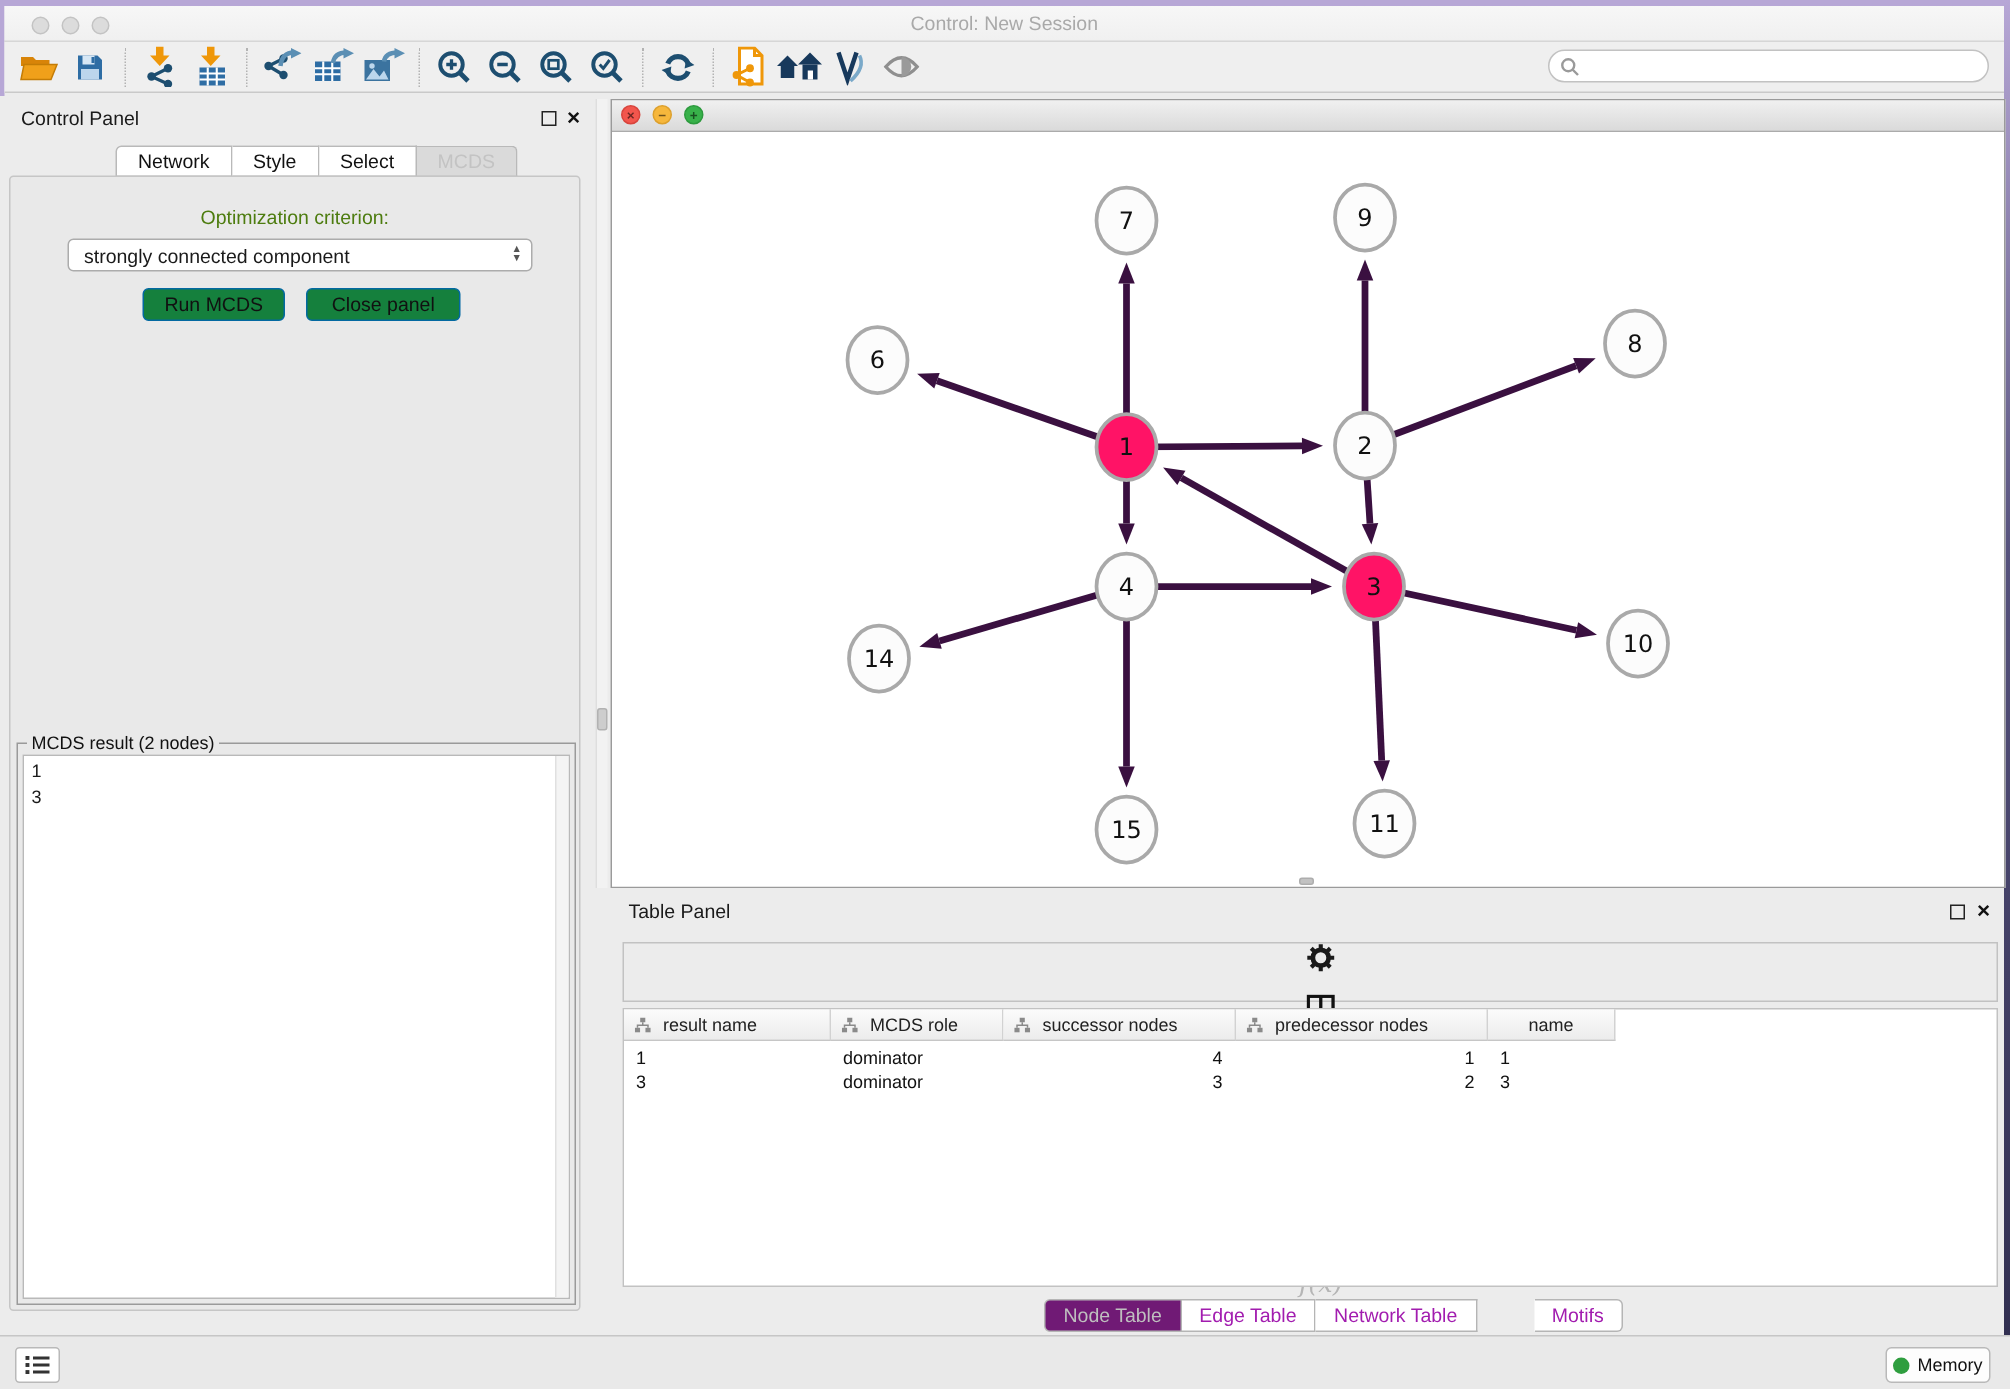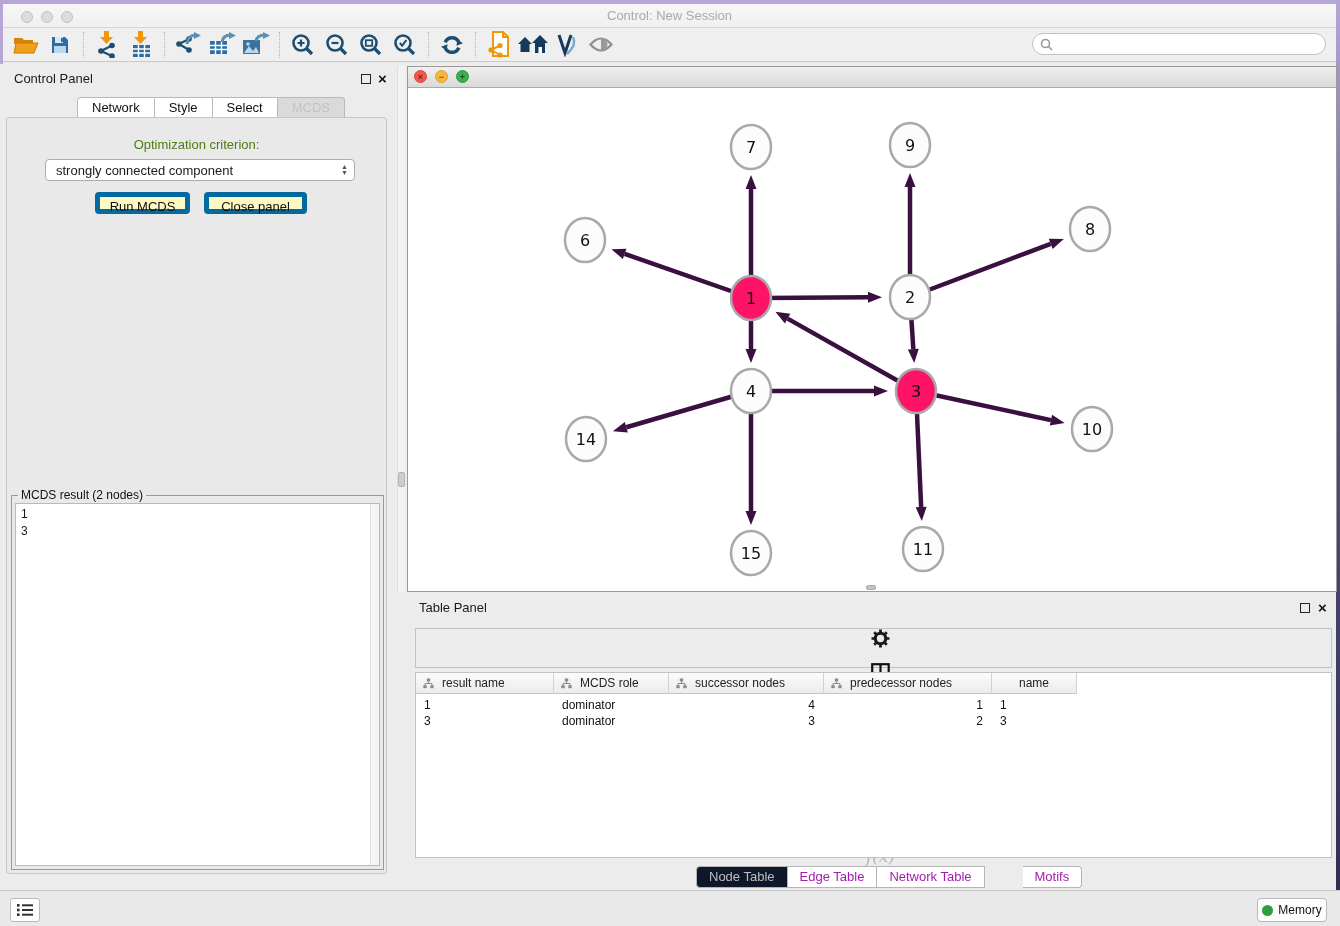--- a/index.html
+++ b/index.html
@@ -38,7 +38,7 @@
   .opt-select { position:absolute; left:38px; top:41px; width:310px; height:22px; background:#fff; border:1px solid #acacac; border-radius:4px; display:flex; align-items:center; padding:0 6px 0 10px; }
   .opt-select .val { flex:1; }
   .stepper { display:flex; flex-direction:column; line-height:6px; font-size:7px; color:#555; text-align:center; }
-  .btn { position:absolute; height:22px; background:#fef9c3; border:5px solid #0369a1; border-radius:4px; text-align:center; line-height:20px; color:#111; }
+  .btn { position:absolute; height:22px; background:#15803d; border:1px solid #0369a1; border-radius:4px; text-align:center; line-height:20px; color:#111; }
   .btn-run { left:88px; top:74px; width:95px; }
   .btn-close { left:197px; top:74px; width:103px; }
   .result-box { position:absolute; left:4px; top:377px; width:373px; height:375px; border:1px solid #9a9a9a; }

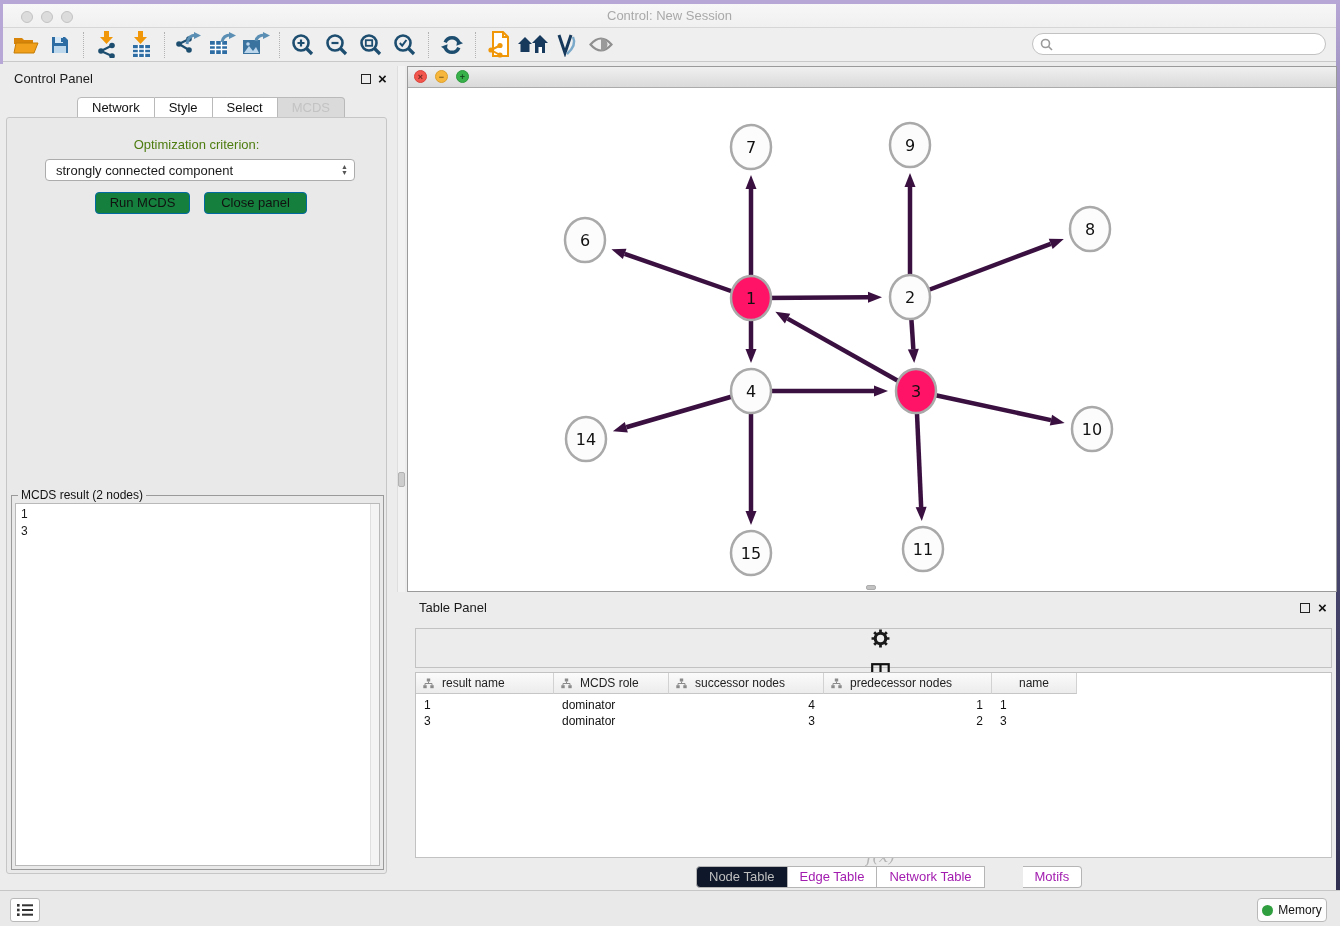--- a/index.html
+++ b/index.html
@@ -83,7 +83,7 @@
   .tp-tab { background:#fff; border:1px solid #b5b5b5; border-left:none; padding:0 12px; line-height:20px; color:#a21caf; font-size:13px; }
   .tp-tab.first { border-left:1px solid #b5b5b5; border-radius:4px 0 0 4px; }
   .tp-tab.last { border-radius:0 4px 4px 0;margin-left:38px; }
-  .tp-tab.active { background:#0f172a; color:#bfbfbf; }
+  .tp-tab.active { background:#701a75; color:#bfbfbf; }
 
   
   .statusbar { left:0; top:890px; width:1340px; height:36px; background:#e9e9e9; border-top:1px solid #c6c6c6; }

